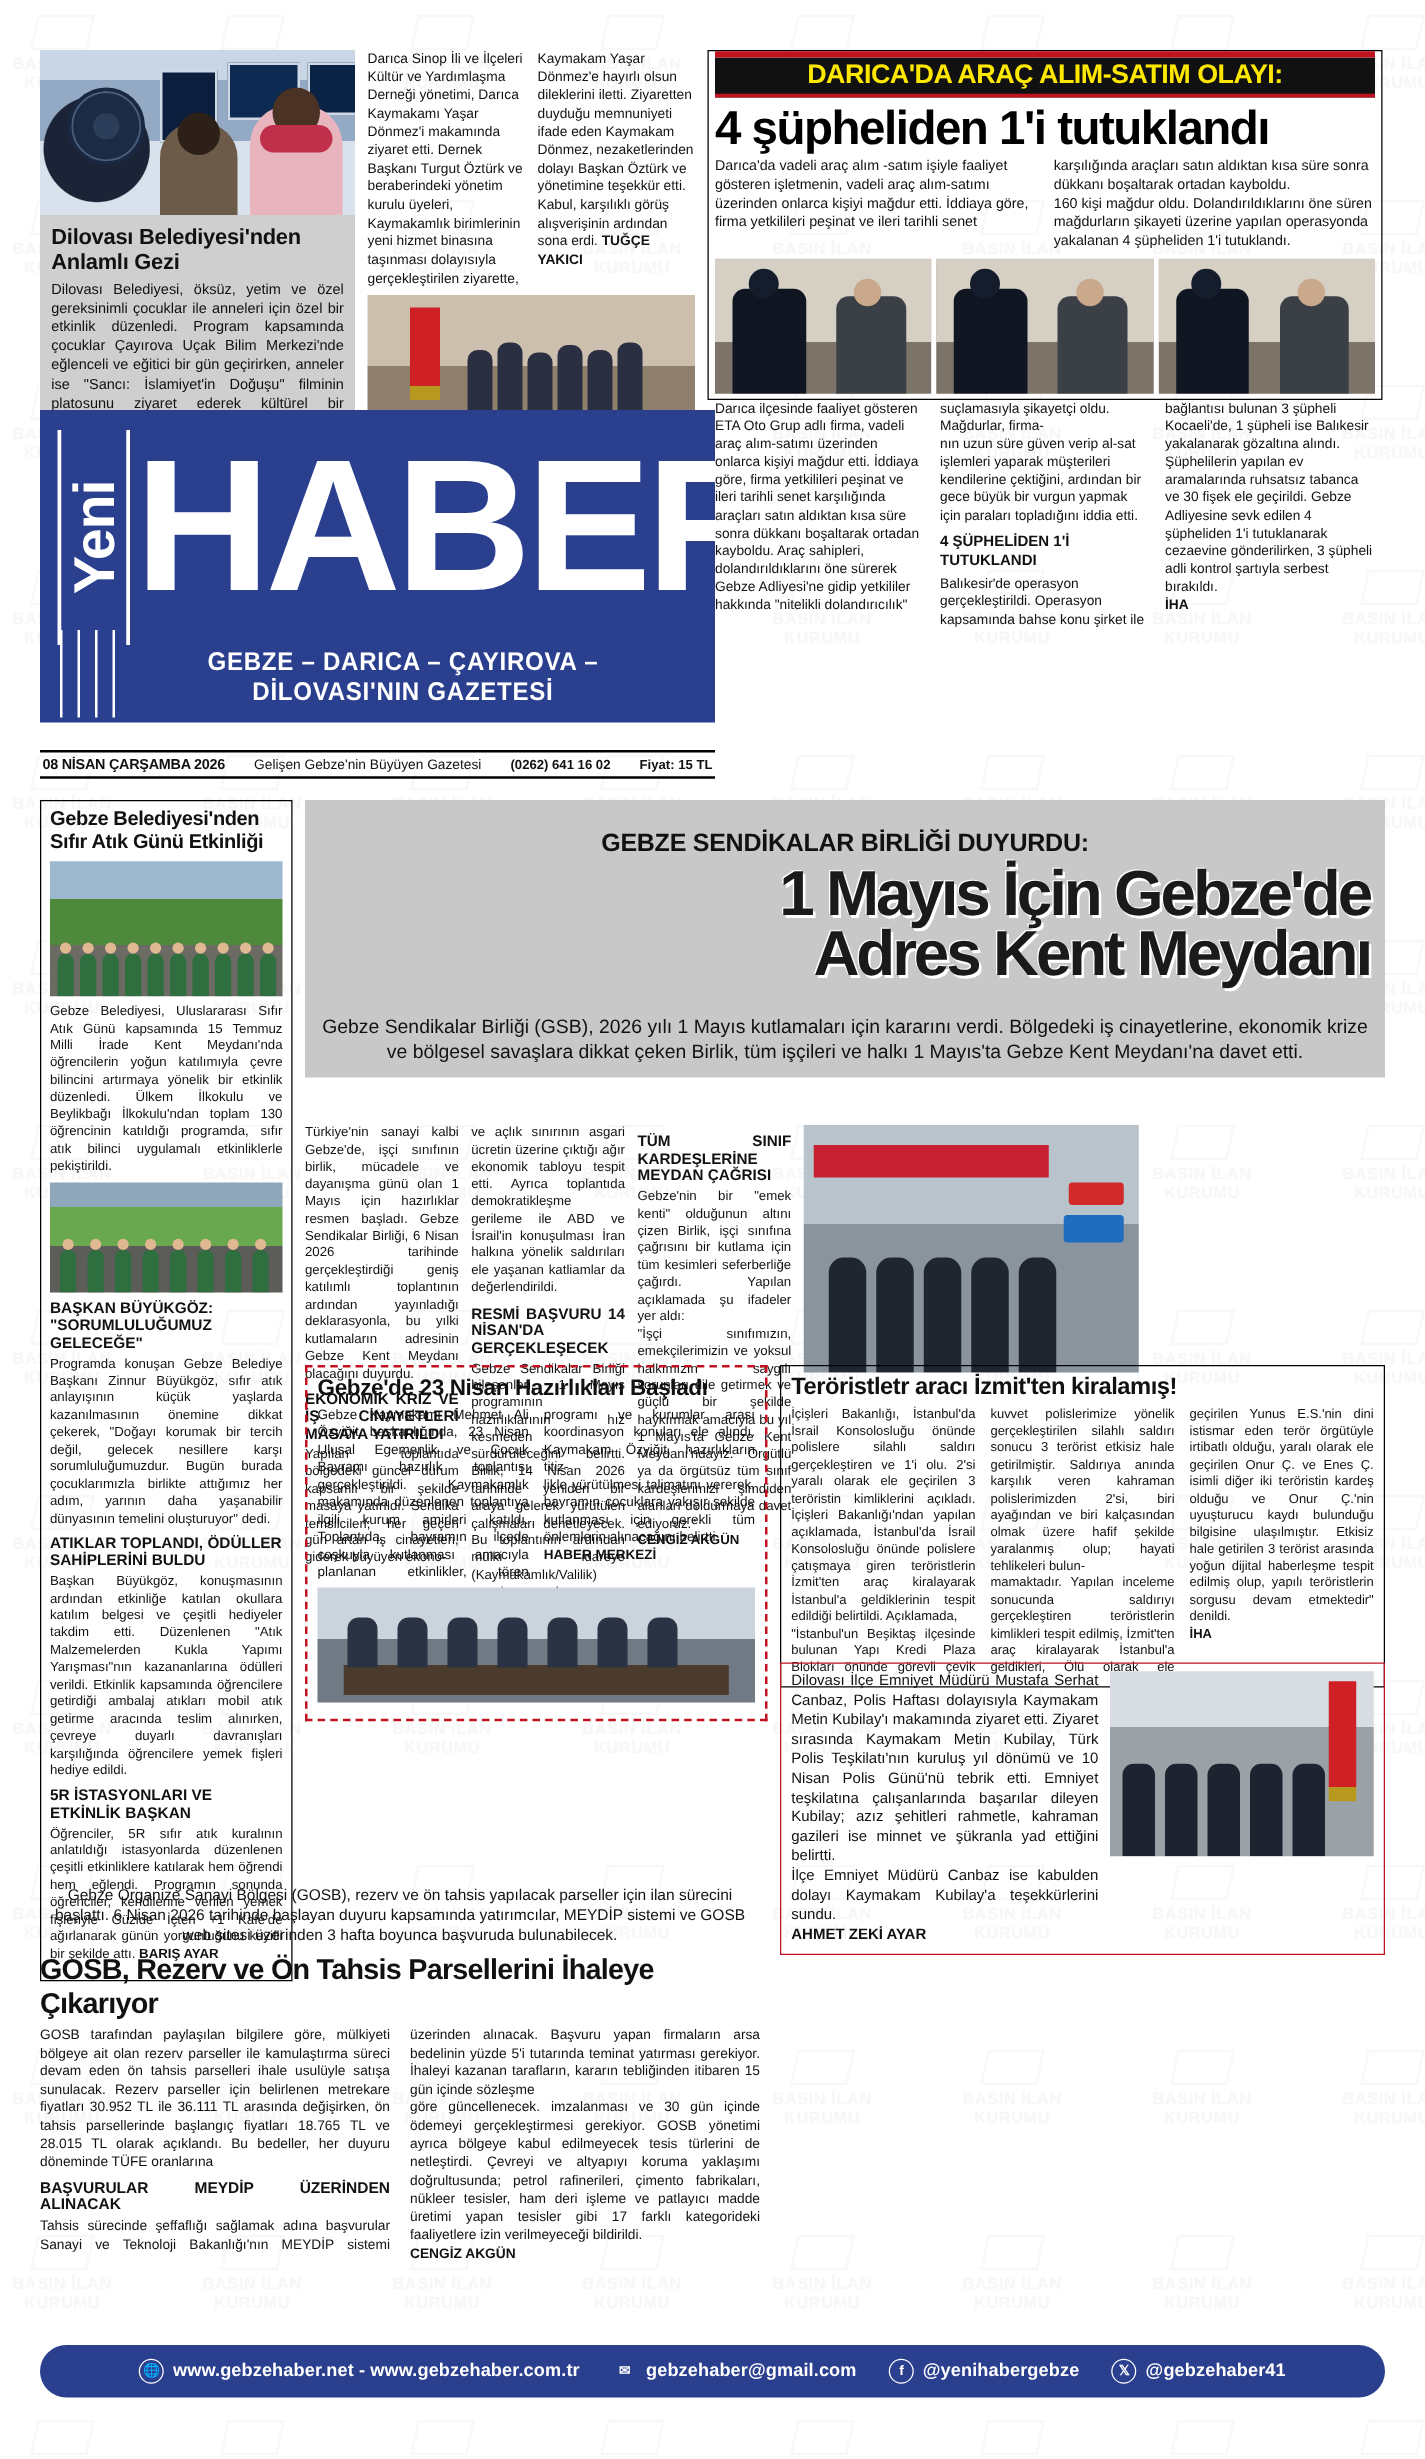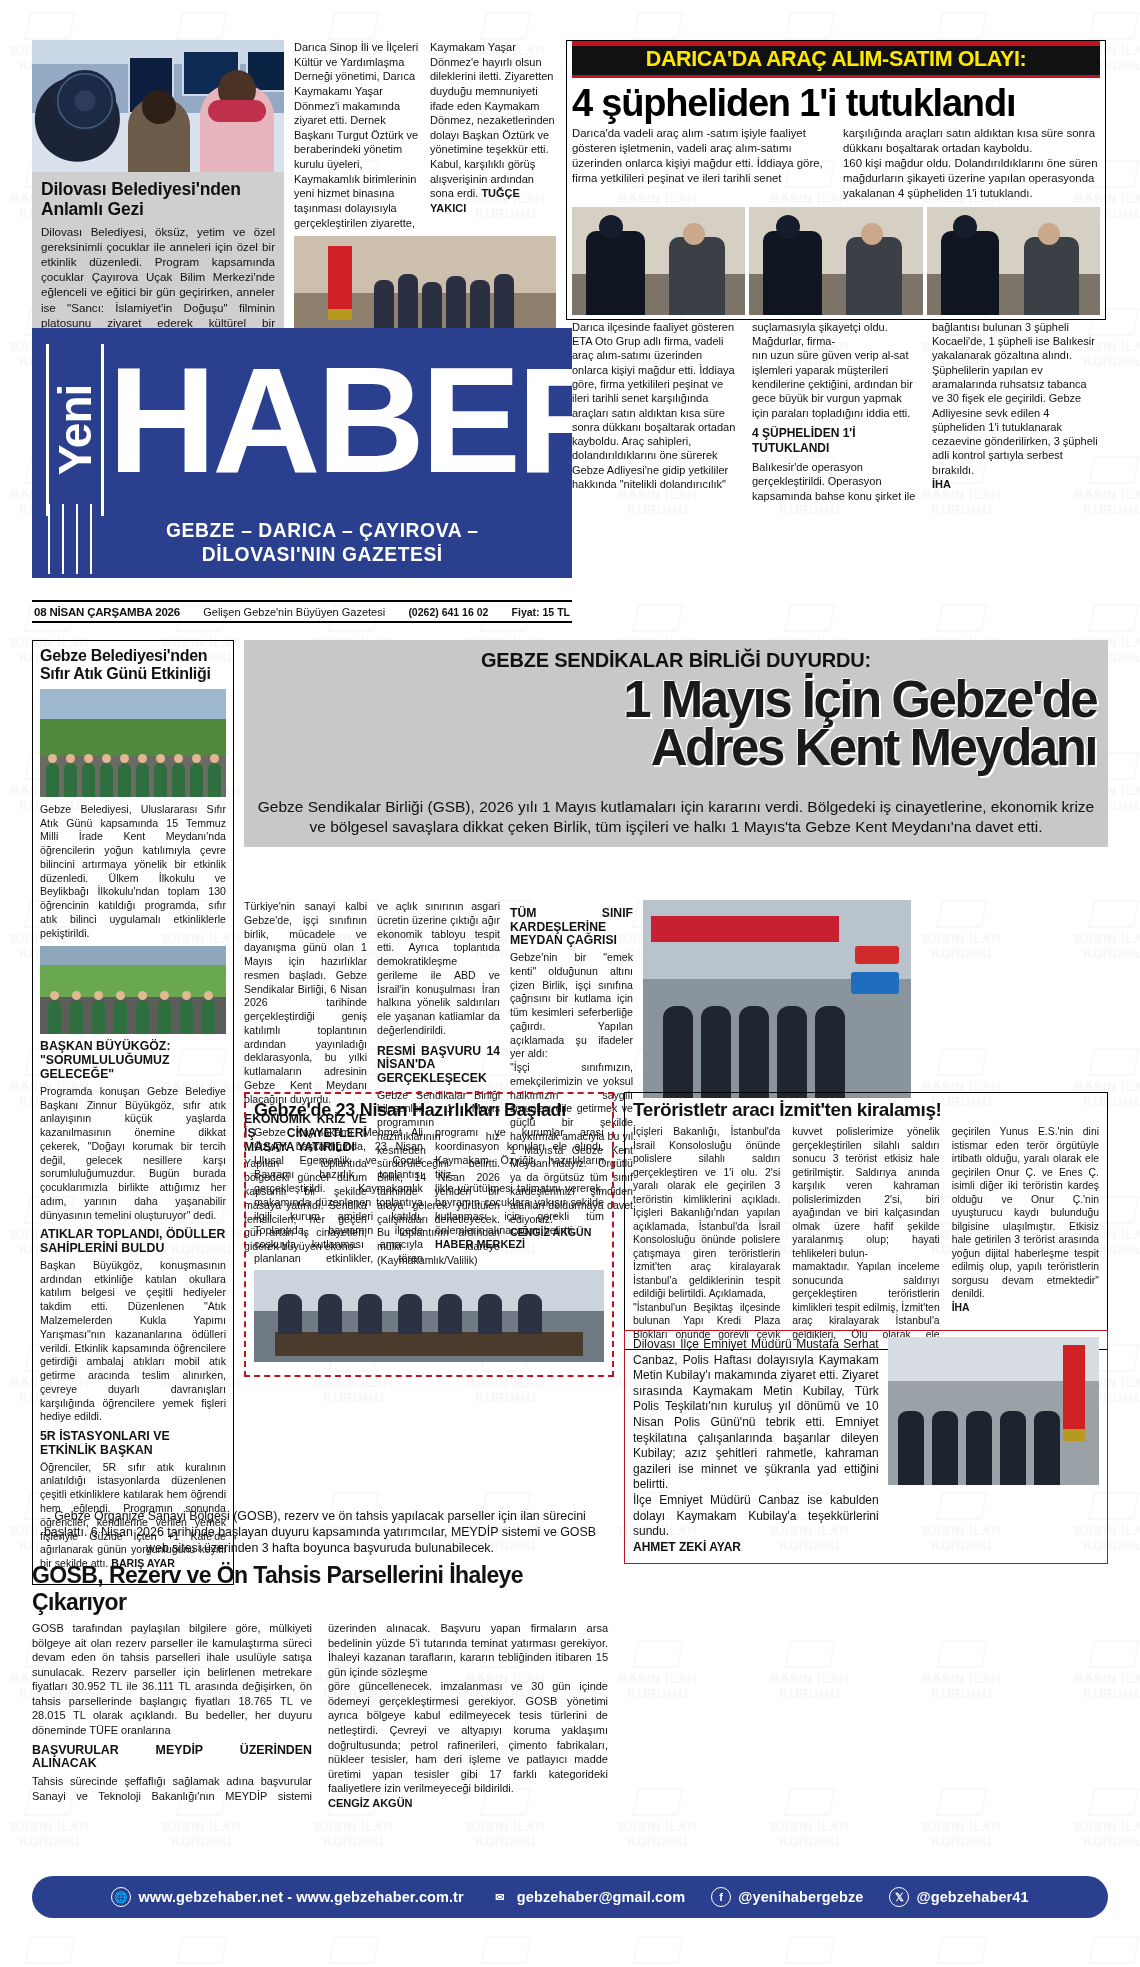--- a/index.html
+++ b/index.html
@@ -191,7 +191,7 @@
     position: absolute; left: 244px; top: 640px; width: 864px;
     background: #c8c8c8; padding: 9px 12px 10px;
   }
-  .main-kicker { text-align: center; font-size: 20px; font-weight: 900; letter-spacing: -.2px; }
+  .main-kicker { text-align: center; font-size: 20px; font-weight: 900; letter-spacing: -.2px; margin-top: 15px; }
   .main-hl {
     text-align: right; color: #1a1a1a; font-weight: 900;
     font-size: 51px; line-height: .95; letter-spacing: -2.5px;

